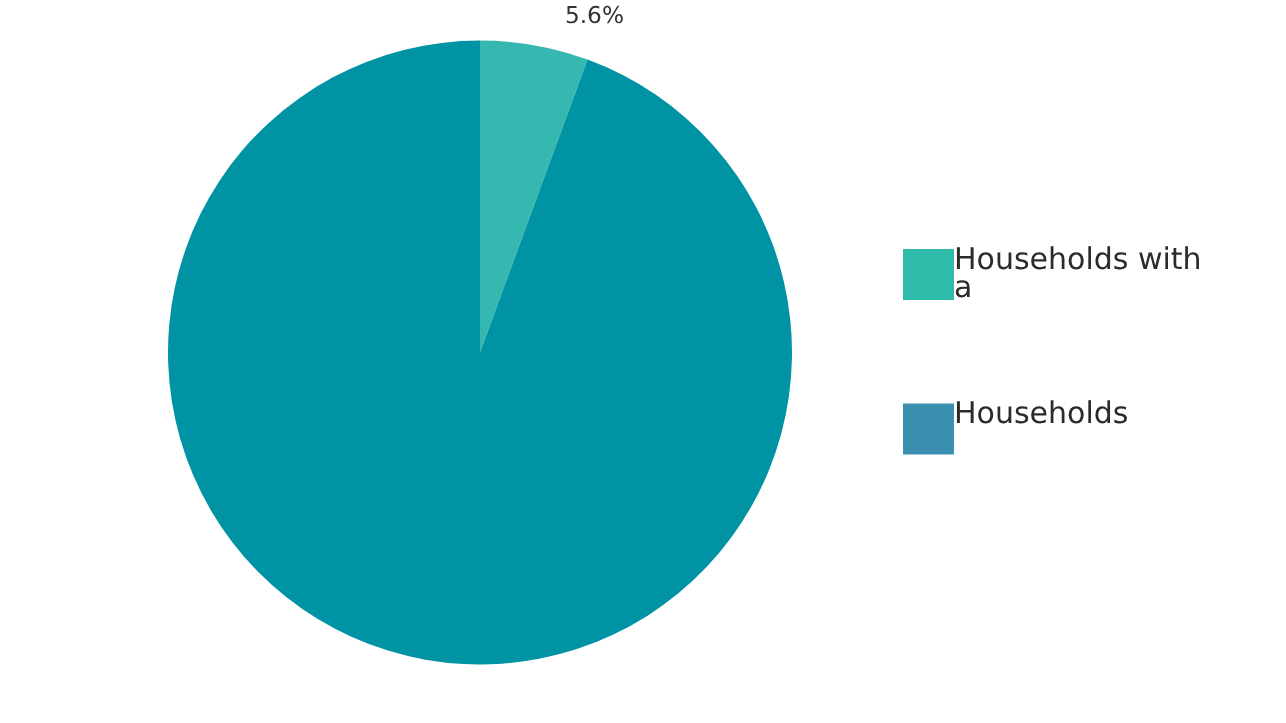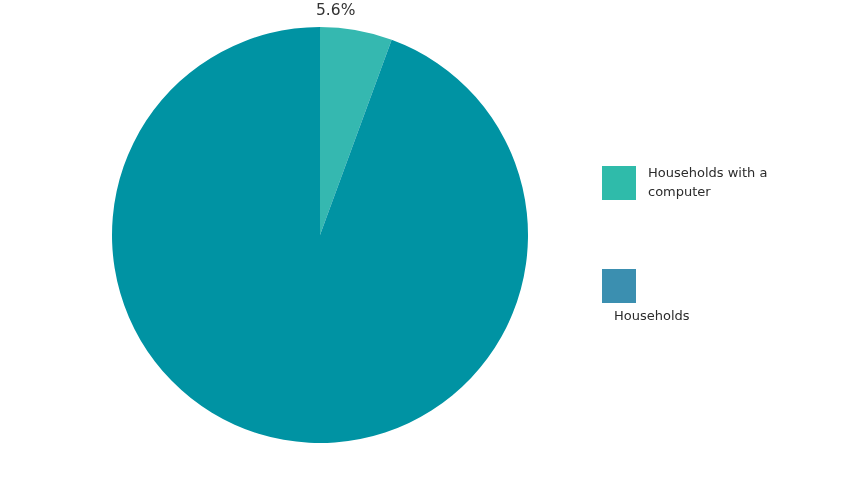--- a/index.html
+++ b/index.html
@@ -47,7 +47,7 @@
     left: 316px;
     top: 0px;
     width: 100px;
-    text-align: left;
+    text-align: right;
     font-size: 15.5px;
     color: #333333;
     font-family: "DejaVu Sans", "Liberation Sans", sans-serif;

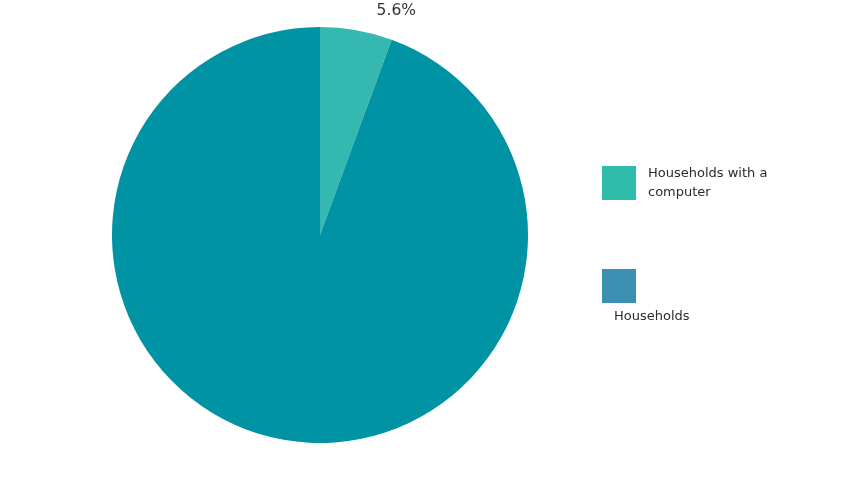--- a/index.html
+++ b/index.html
@@ -80,8 +80,7 @@
     margin-top: 6px;
   }
   .legend-text {
-    margin-left: 12px;
-    font-size: 13px;
+    font-size: 20px;
     line-height: 19px;
     color: #2b2b2b;
     font-family: "DejaVu Sans", "Liberation Sans", sans-serif;

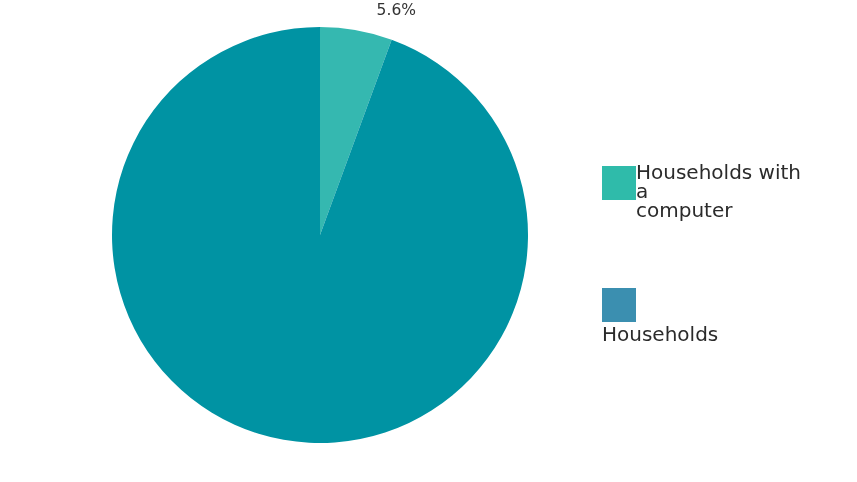--- a/index.html
+++ b/index.html
@@ -113,7 +113,6 @@
       <span class="legend-swatch" id="swatch-0" style="background: rgb(47, 187, 170);"></span>
       <span class="legend-text">
         <span>Households with a</span>
-        <span class="l2">computer</span>
       </span>
     </div>
 

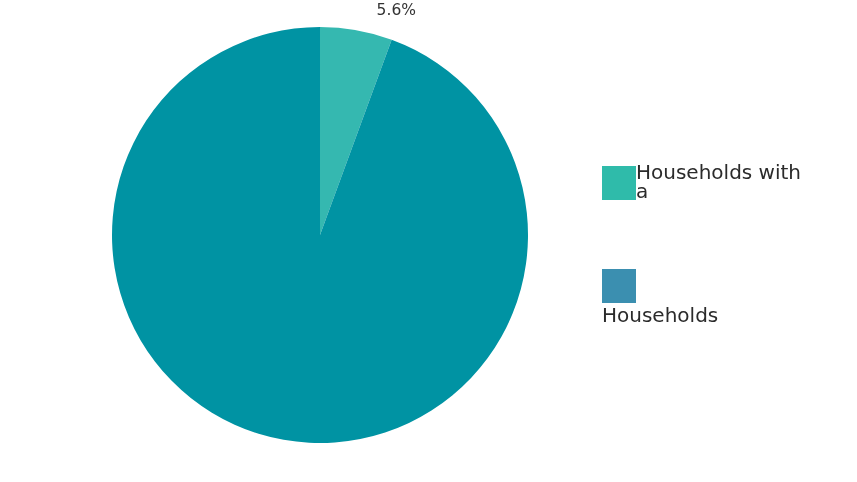--- a/index.html
+++ b/index.html
@@ -71,7 +71,6 @@
   }
   .legend-item:last-child {
     margin-bottom: 0;
-    flex-direction: column;
   }
   .legend-swatch {
     width: 34px;

